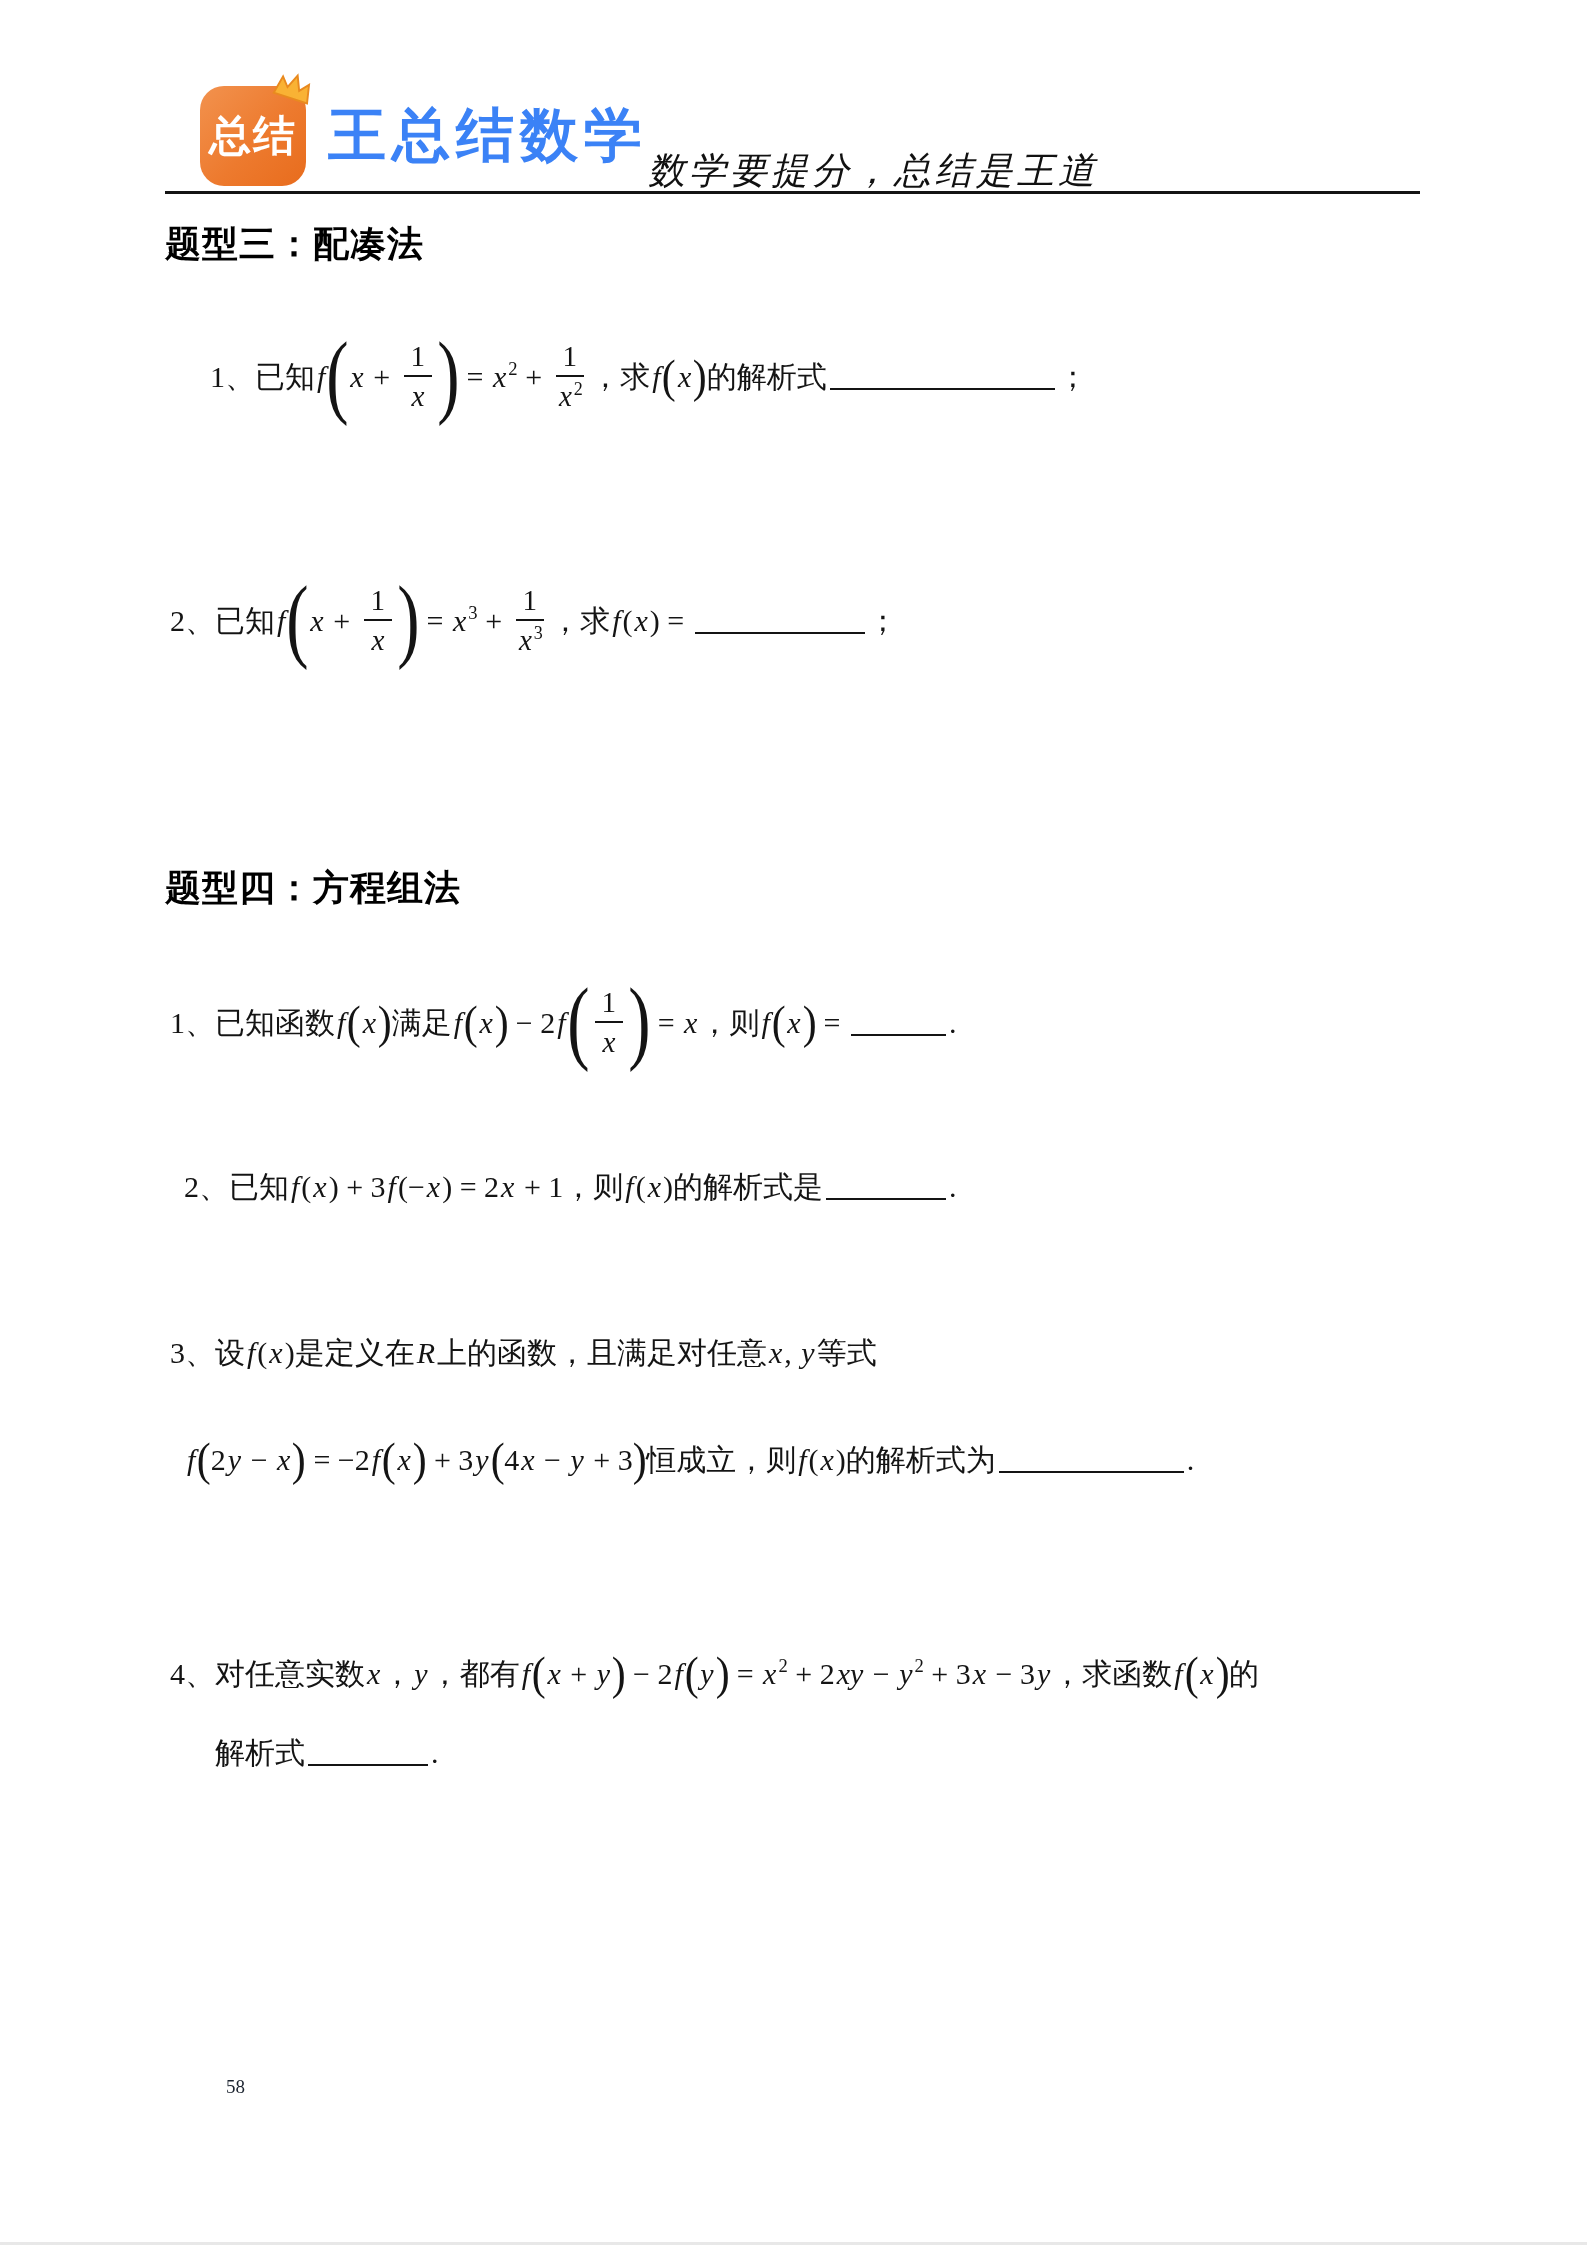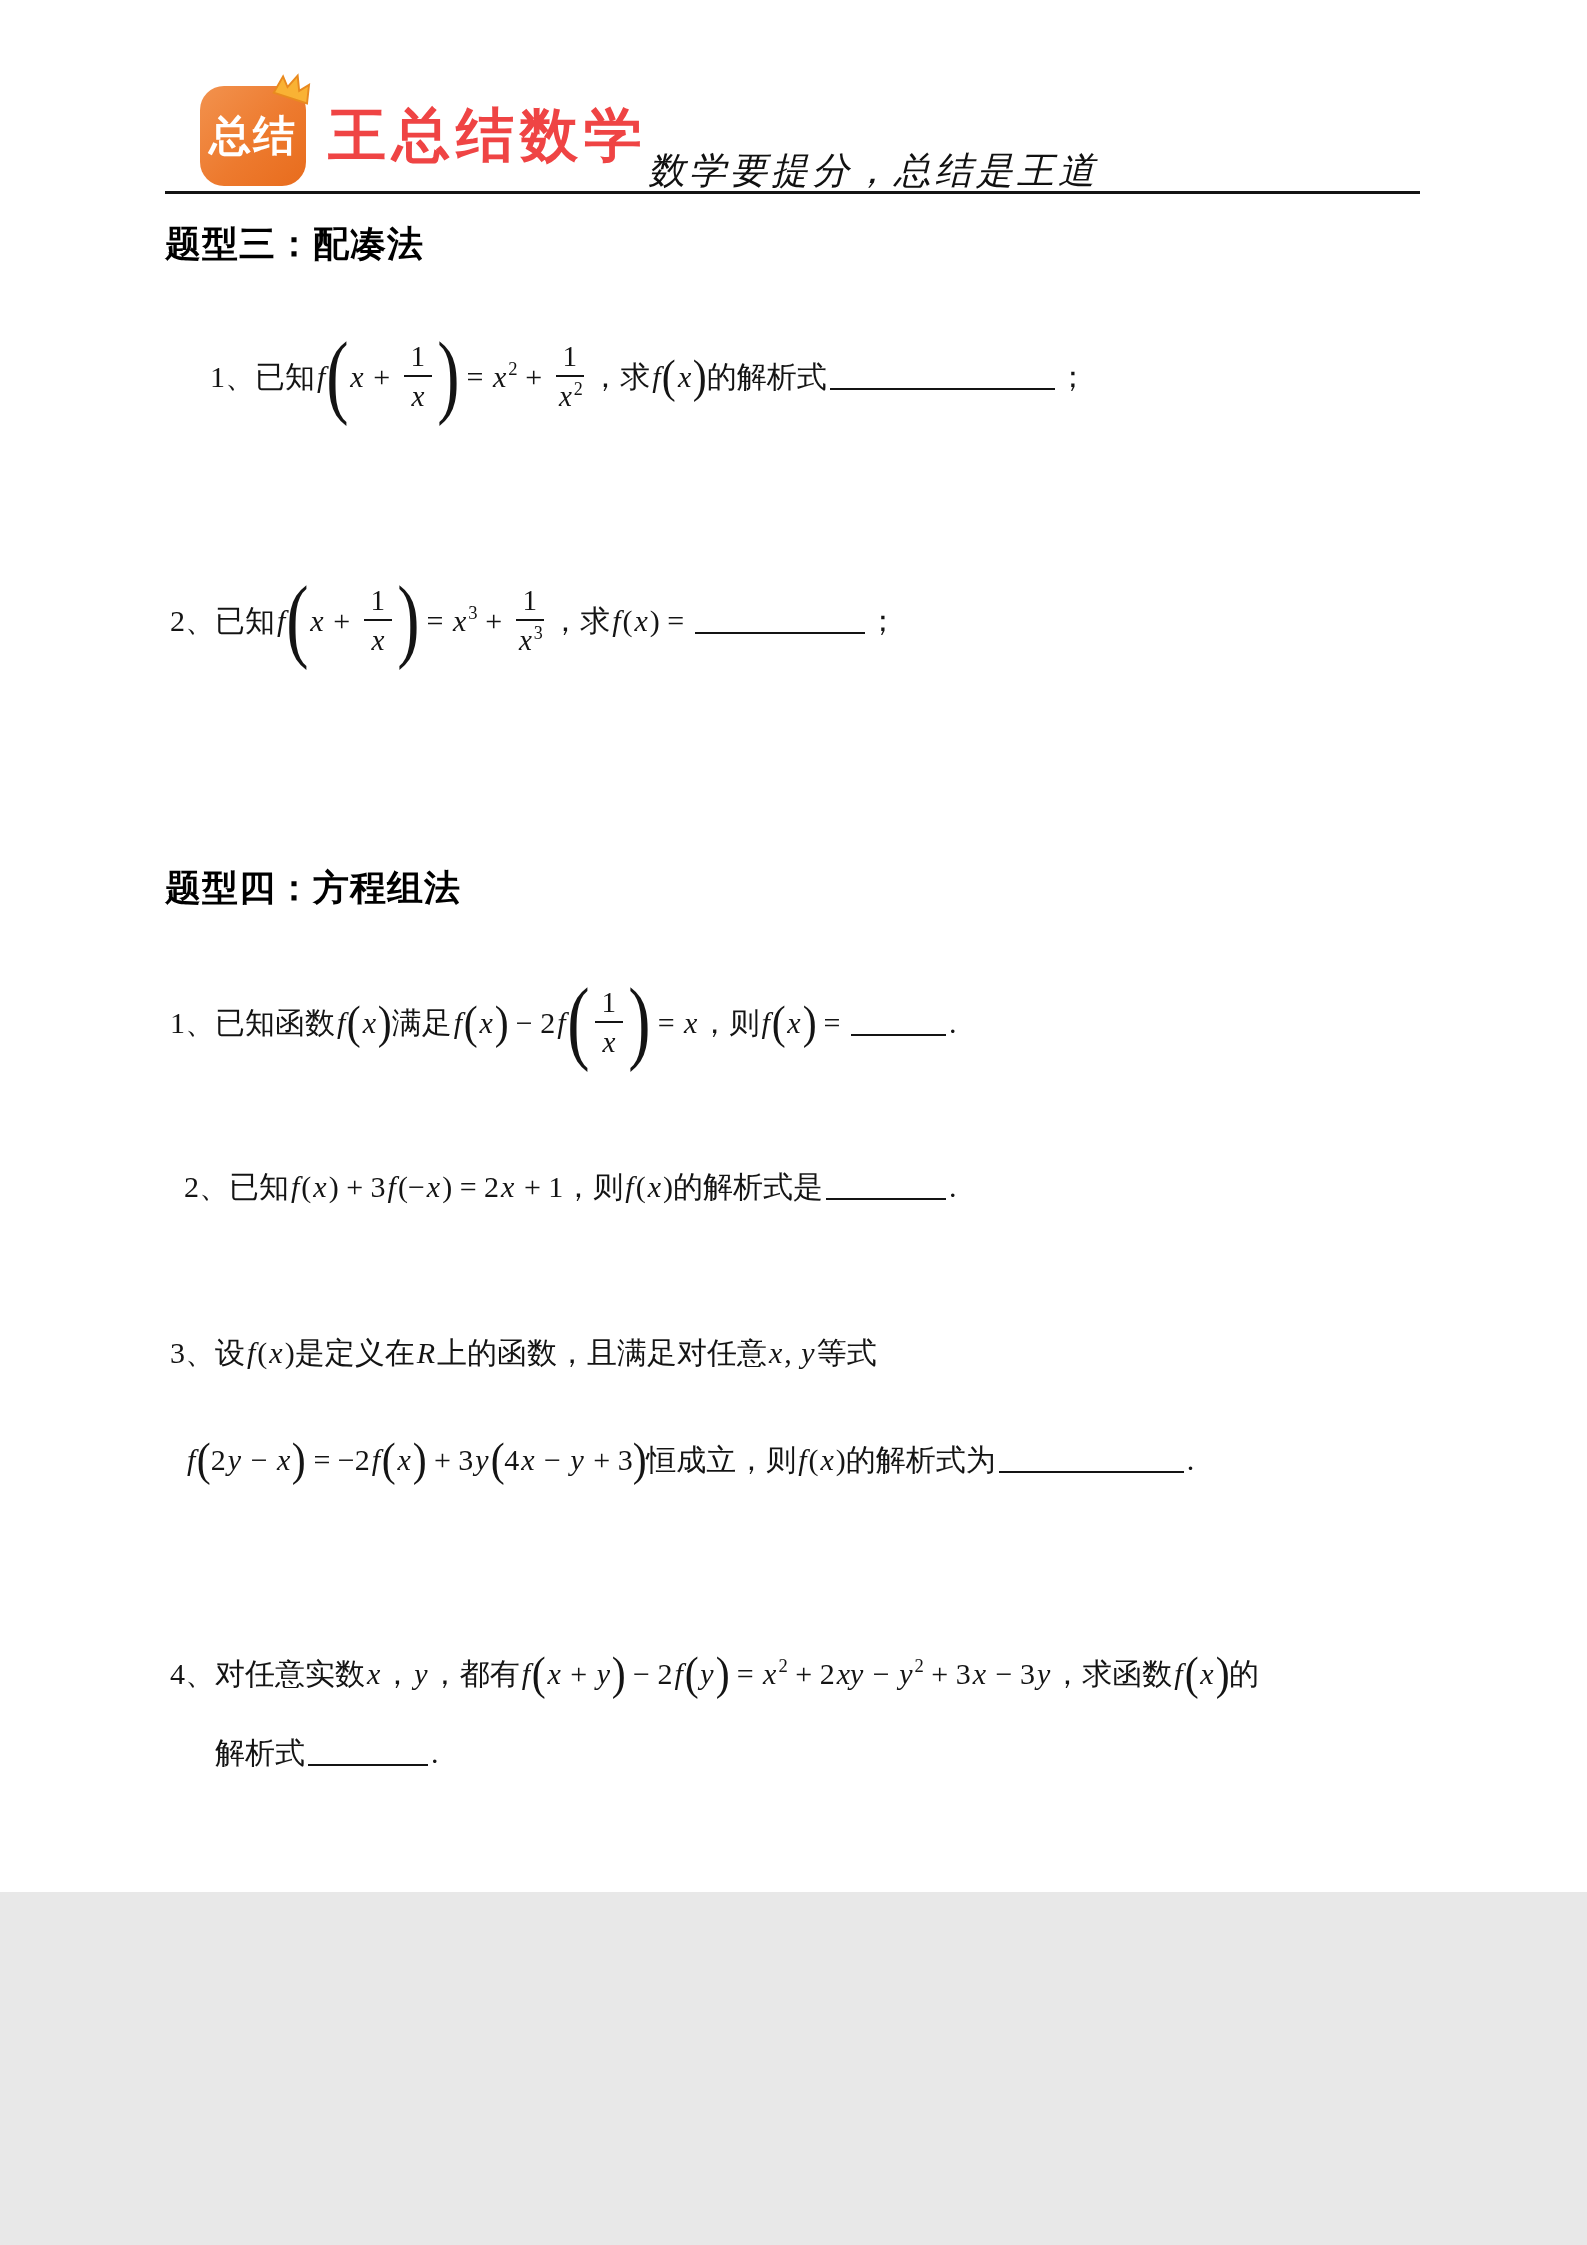--- a/index.html
+++ b/index.html
@@ -5,7 +5,7 @@
   html,body{margin:0;padding:0;background:#e8e8e8;}
   #page{
     position:relative;
-    width:1587px;height:1892px;
+    width:1587px;height:2242px;
     background:#ffffff;
     margin:0 auto;
     overflow:hidden;

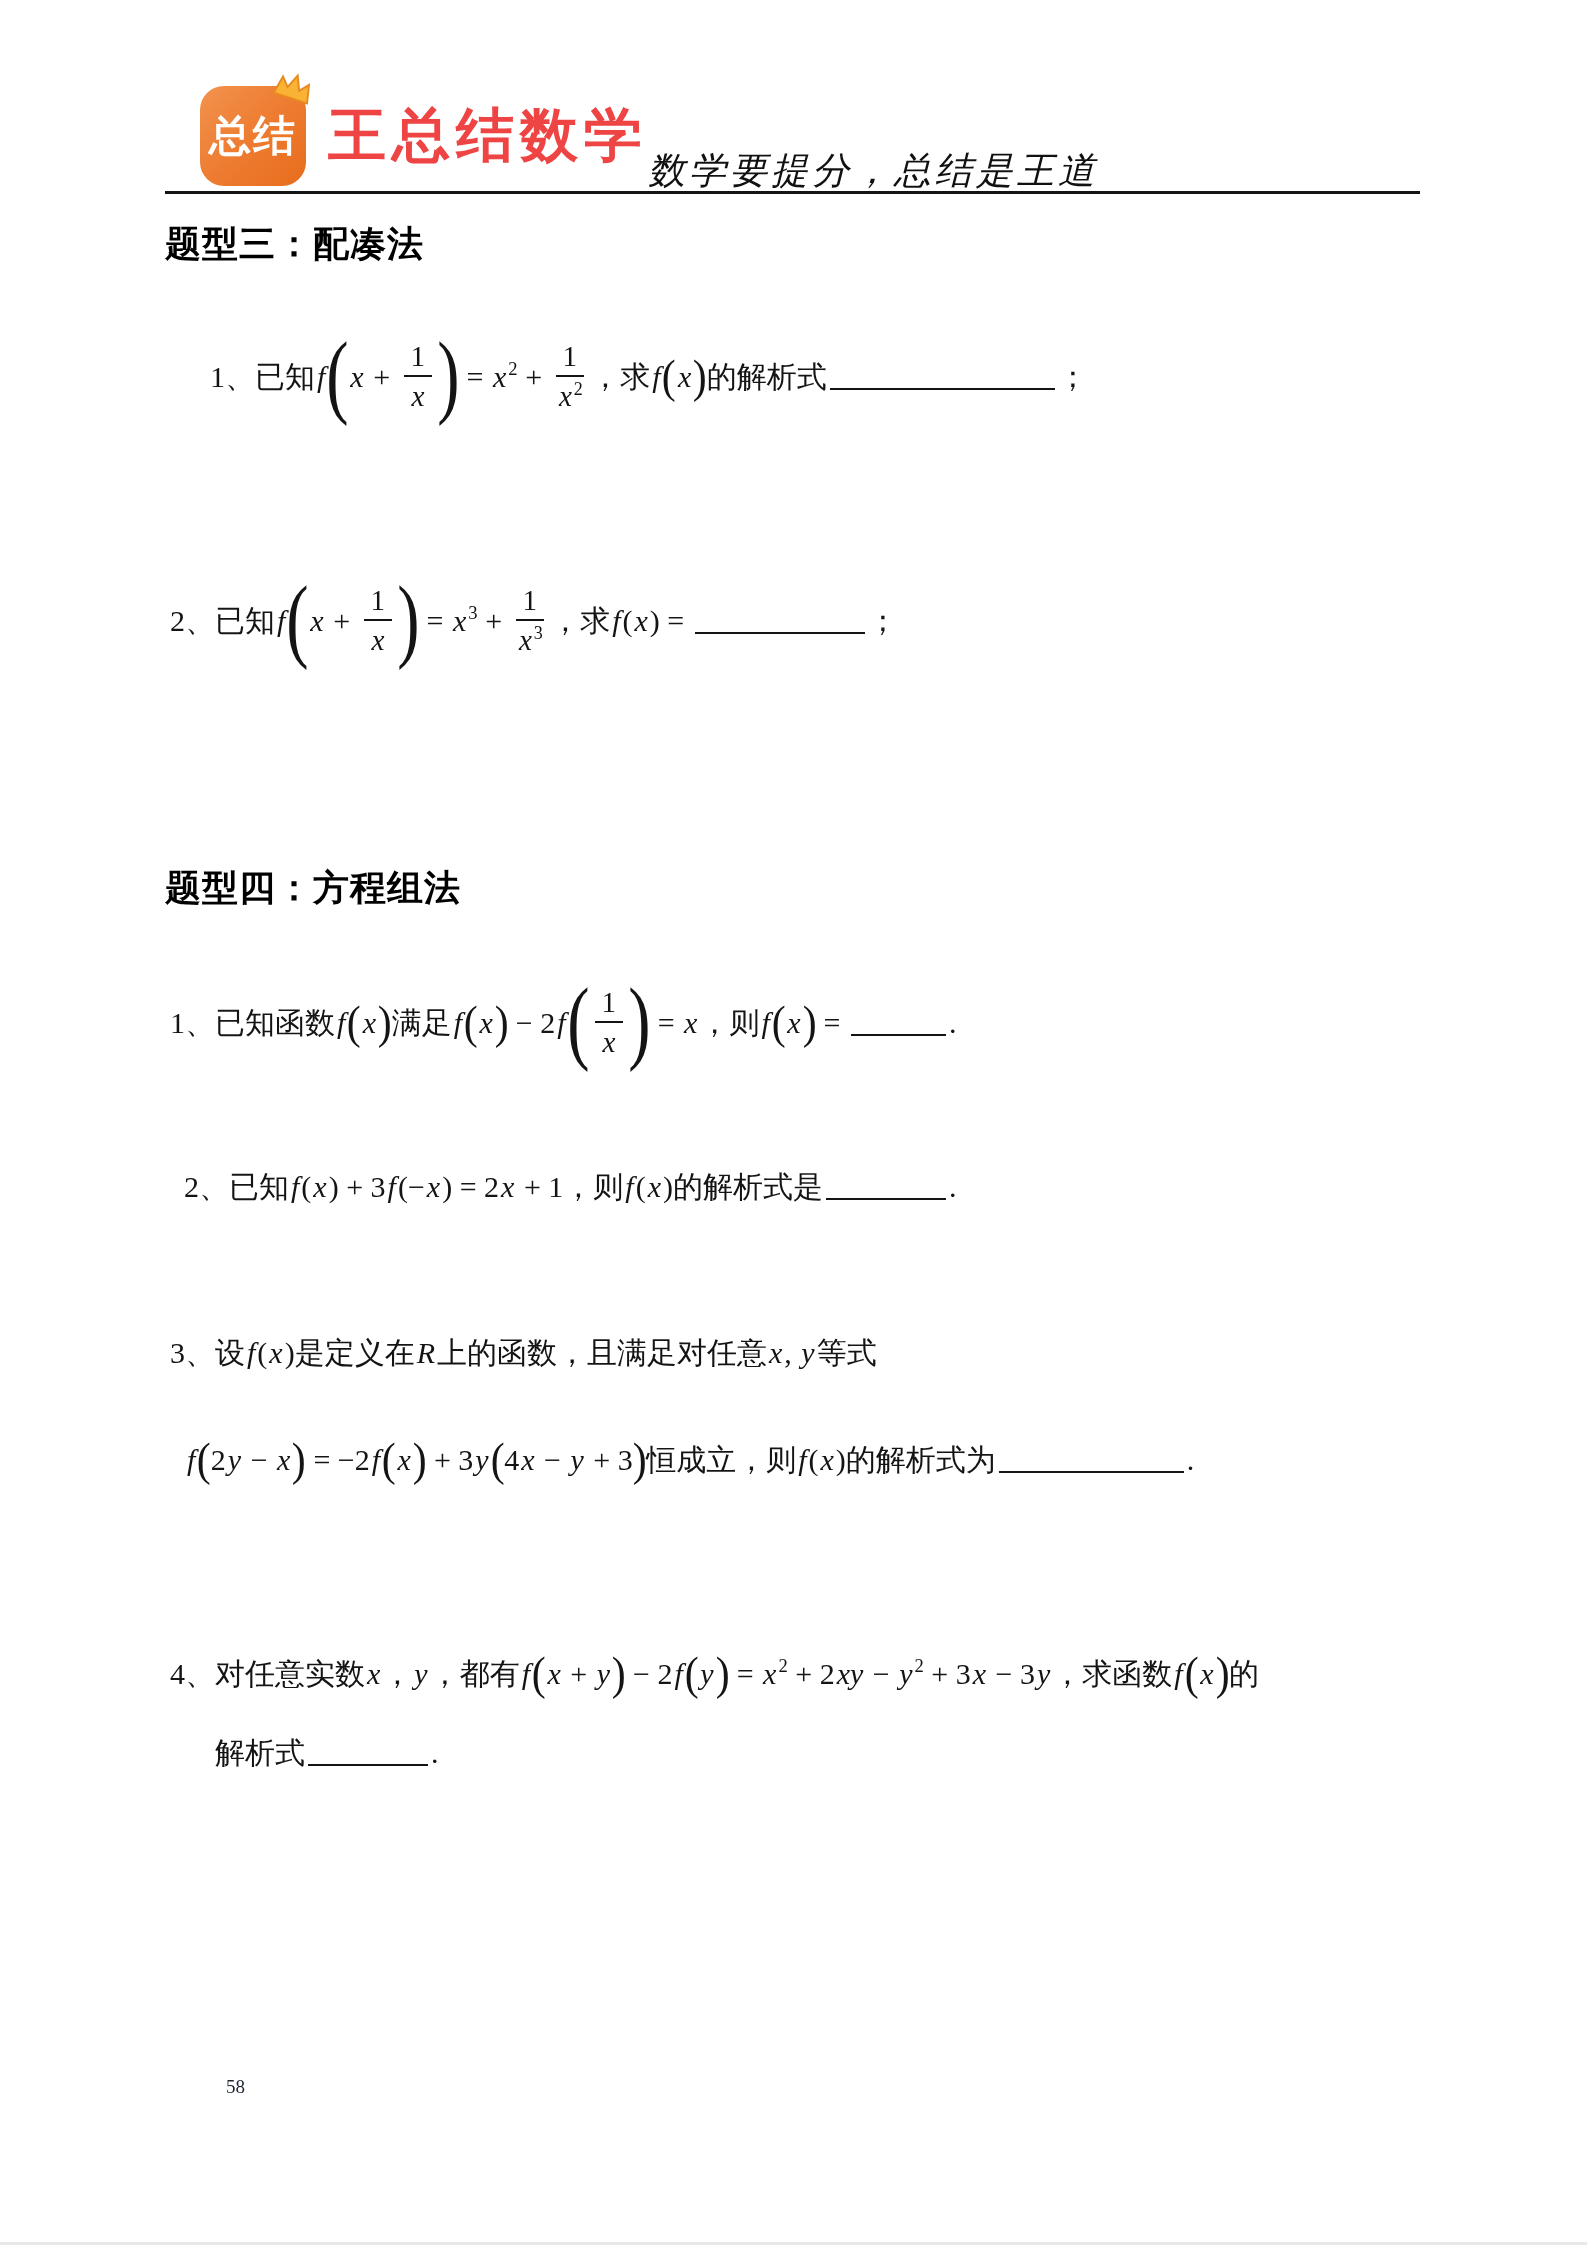--- a/index.html
+++ b/index.html
@@ -28,7 +28,7 @@
   #brand{
     margin-left:22px;
     font-family:"Liberation Sans","DejaVu Sans",sans-serif;
-    font-weight:bold;font-size:58px;color:#ef4444;letter-spacing:6px;
+    font-weight:bold;font-size:58px;color:#3b82f6;letter-spacing:6px;
   }
   #slogan{
     position:absolute;left:648px;top:146px;

